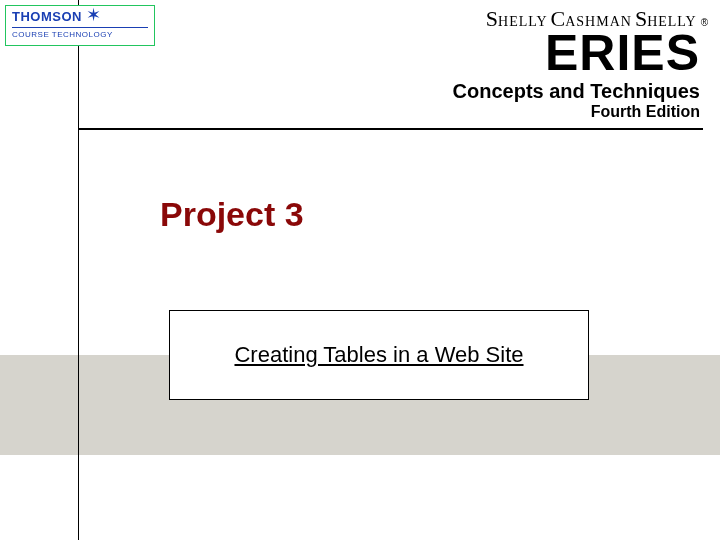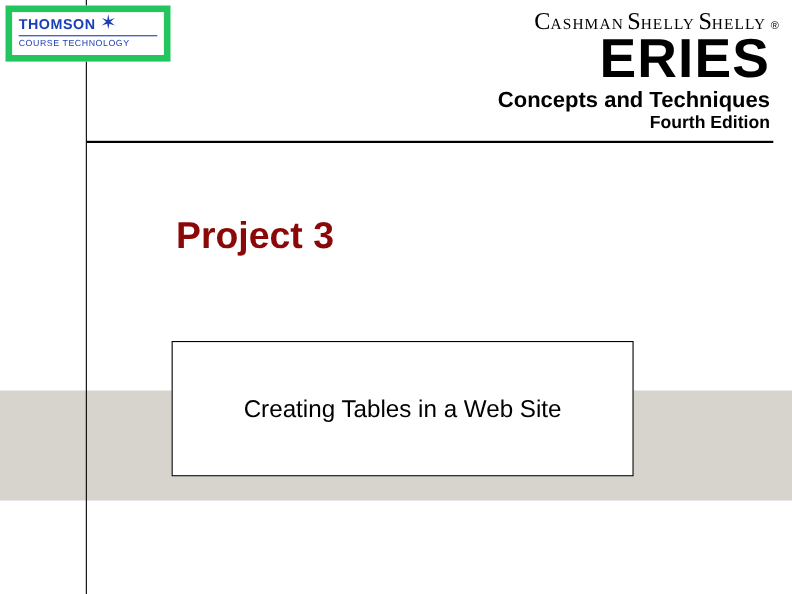--- a/index.html
+++ b/index.html
@@ -32,7 +32,7 @@
     left: 5px;
     top: 5px;
     width: 150px;
-    border: 6px solid #22c55e;
+    border: 1px solid #22c55e;
     background: #fff;
     padding: 3px 6px 6px 6px;
     z-index: 3;

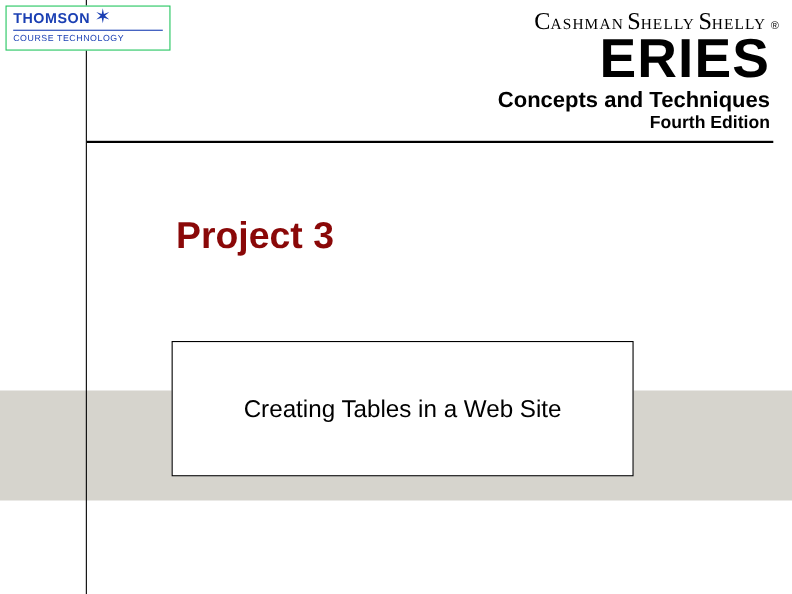--- a/index.html
+++ b/index.html
@@ -173,8 +173,8 @@
 </div>
 
 <div class="series-logo">
+  <span><span class="series-cap">S</span><span class="series-small">HELLY</span></span>
   <span><span class="series-cap">C</span><span class="series-small">ASHMAN</span></span>
-  <span><span class="series-cap">S</span><span class="series-small">HELLY</span></span>
   <span><span class="series-cap">S</span><span class="series-small">HELLY</span></span>
   <span class="series-reg">®</span>
 </div>

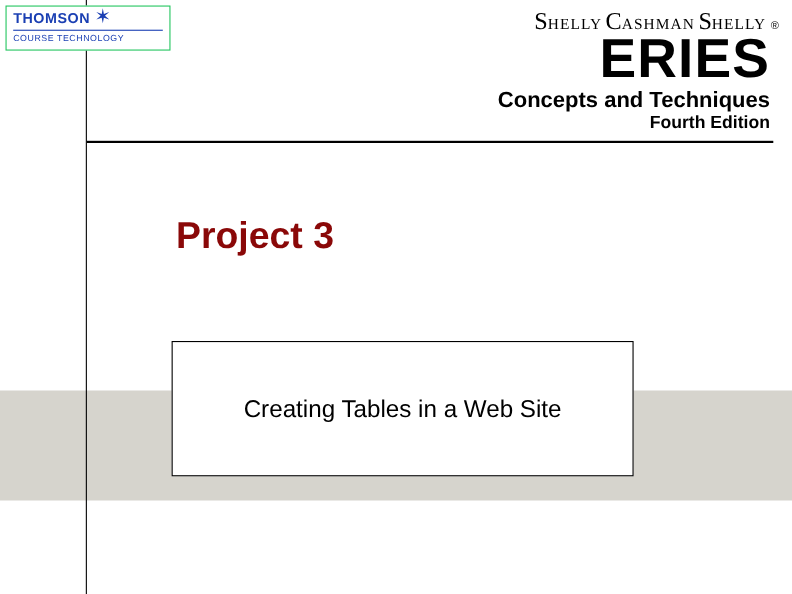--- a/index.html
+++ b/index.html
@@ -140,16 +140,17 @@
   }
   .subtitle-box {
     position: absolute;
-    left: 156px;
+    left: 169px;
     top: 310px;
     width: 420px;
-    height: 123px;
+    height: 90px;
     border: 1px solid #000;
     background: #fff;
     display: flex;
     align-items: center;
     justify-content: center;
     z-index: 3;
+    text-decoration: underline;
   }
   .subtitle-text {
     font-family: Arial, Helvetica, sans-serif;

